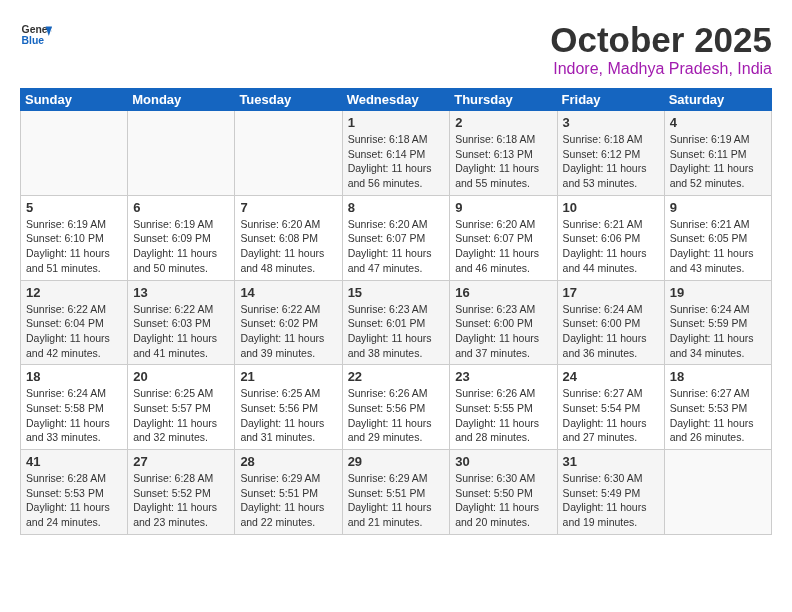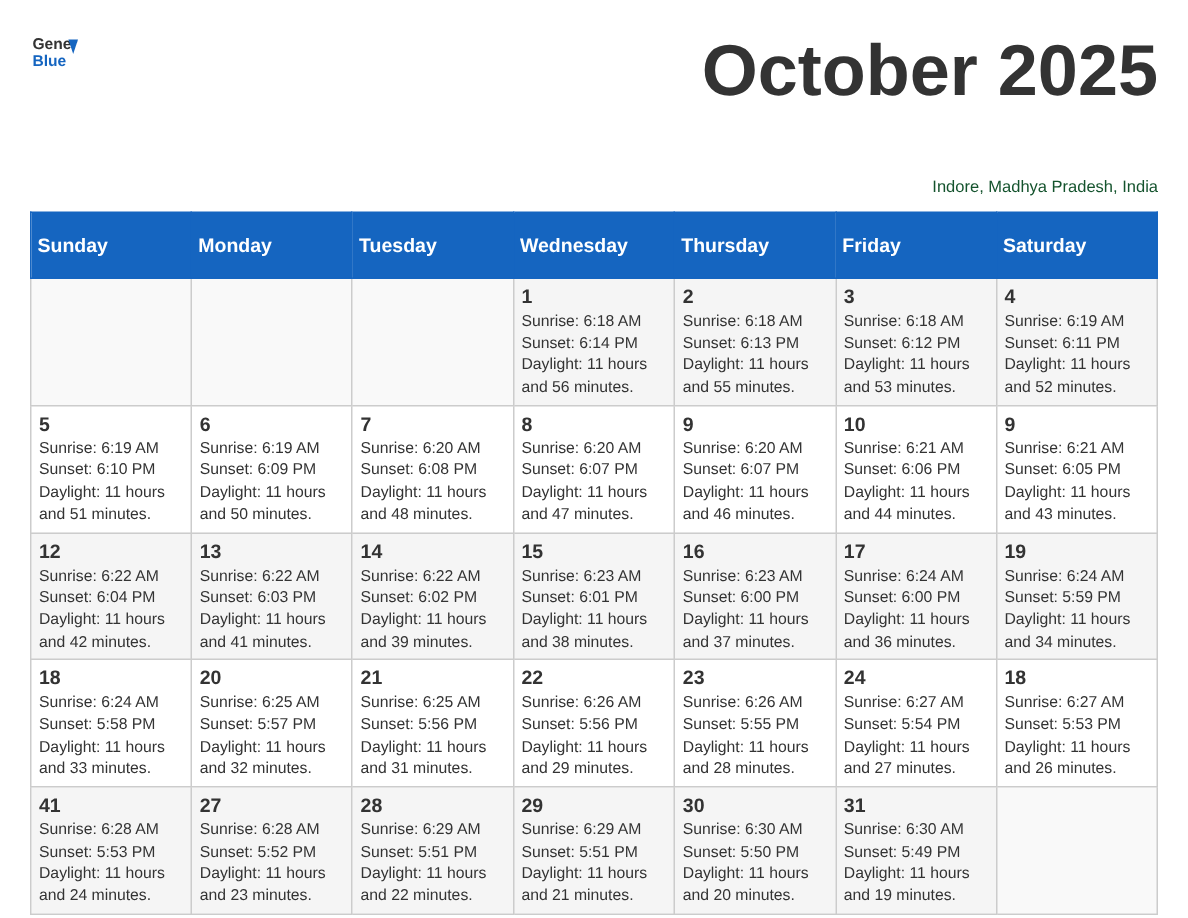--- a/index.html
+++ b/index.html
@@ -29,7 +29,7 @@
       text-align: right;
     }
     .month-title {
-      font-size: 48px;
+      font-size: 35px;
       font-weight: bold;
       color: #333;
     }

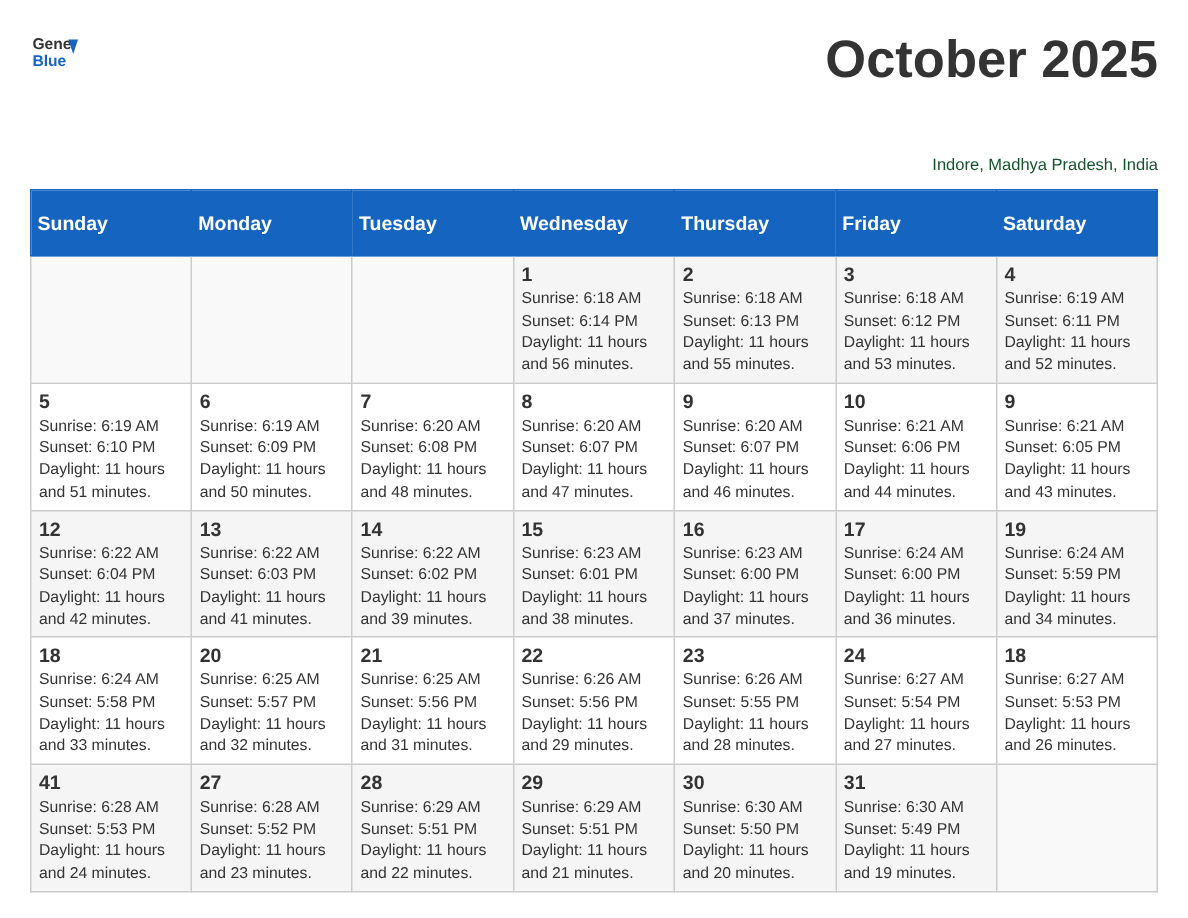--- a/index.html
+++ b/index.html
@@ -34,9 +34,8 @@
       color: #333;
     }
     .location-title {
-      font-size: 11px;
-      color: #14532d;
-      margin-top: 44px;
+      font-size: 16px;
+      color: #a21caf;
     }
     .calendar {
       width: 100%;

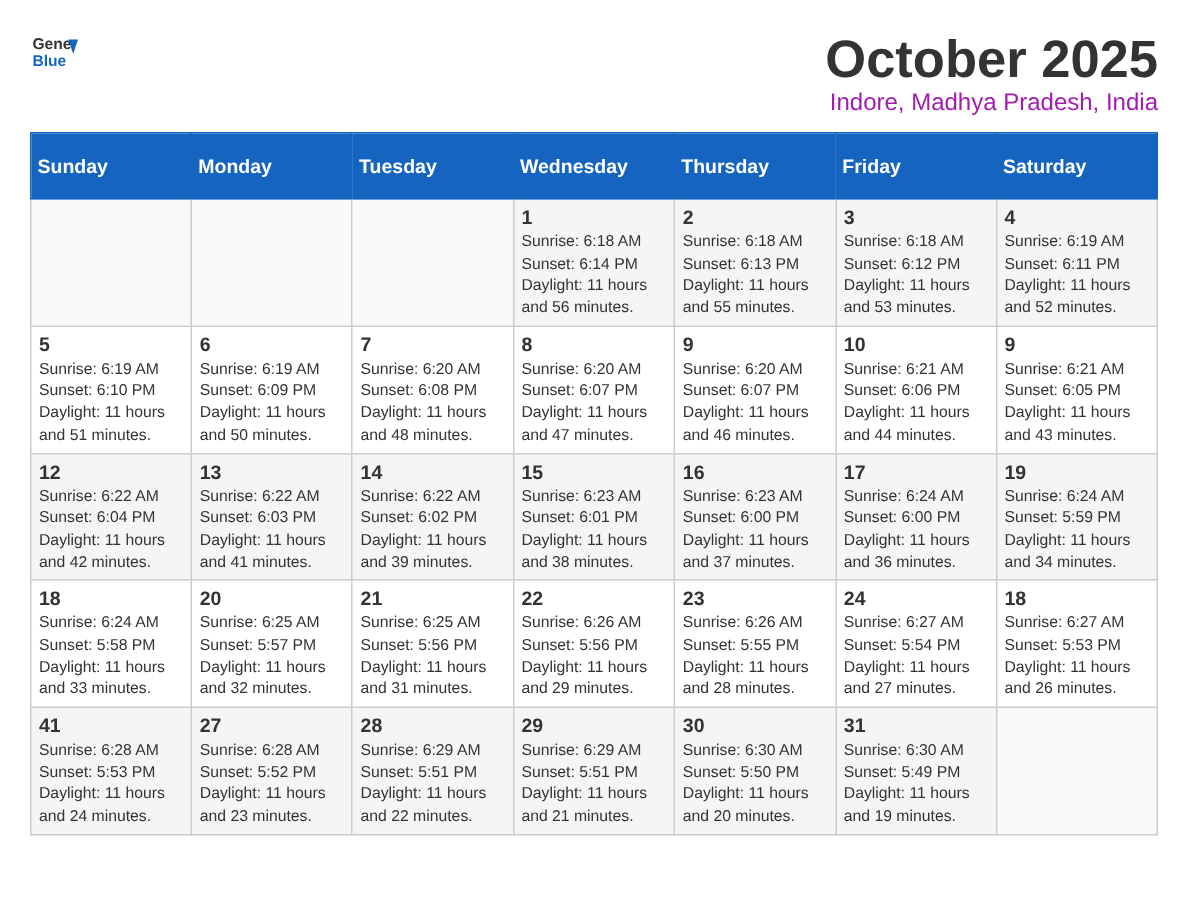--- a/index.html
+++ b/index.html
@@ -45,7 +45,7 @@
     .calendar thead tr th {
       background-color: #1565c0;
       color: #fff;
-      padding: 14px 4px;
+      padding: 3px 4px;
       text-align: left;
       font-size: 13px;
       border: 1px solid #1565c0;

